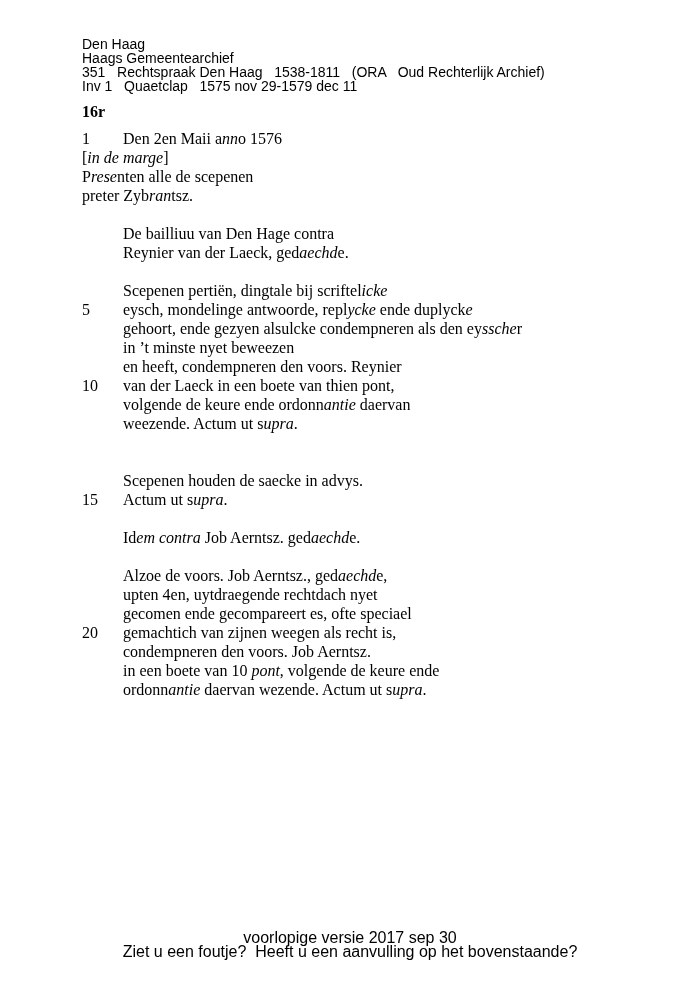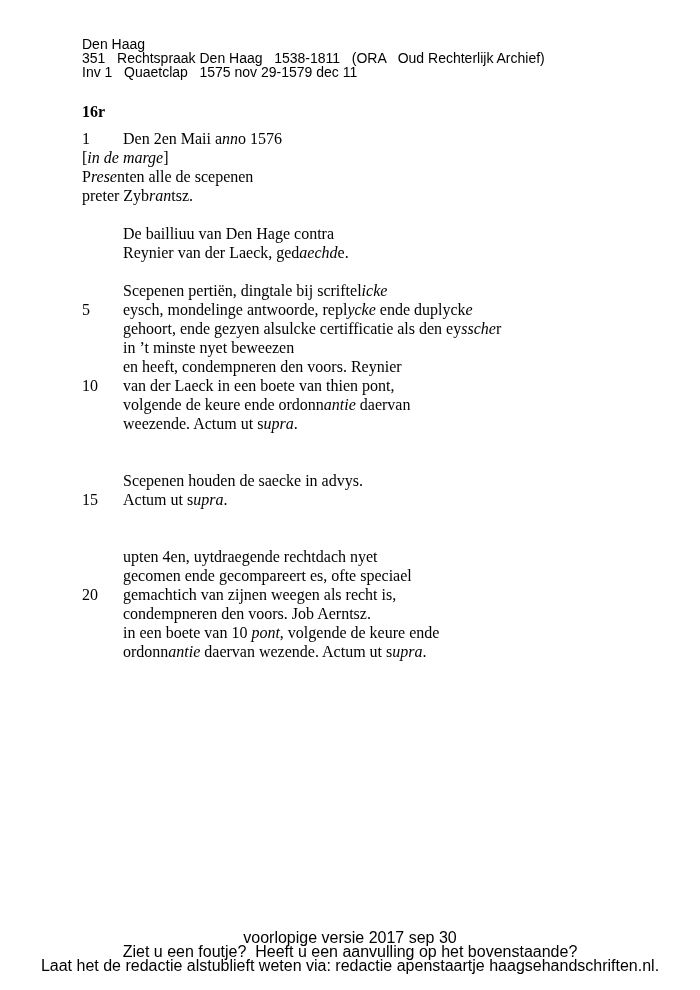--- a/index.html
+++ b/index.html
@@ -68,7 +68,7 @@
 <body>
 
 <div class="page">
-  <div class="header" id="header"><div>Den Haag</div><div>351   Rechtspraak Den Haag   1538-1811   (ORA   Oud Rechterlijk Archief)</div><div>Inv 1   Quaetclap   1575 nov 29-1579 dec 11</div></div>
+  <div class="header" id="header"><div>Den Haag</div><div>Haags Gemeentearchief</div><div>351   Rechtspraak Den Haag   1538-1811   (ORA   Oud Rechterlijk Archief)</div><div>Inv 1   Quaetclap   1575 nov 29-1579 dec 11</div></div>
   <div class="folio">16r</div>
   <div class="body-block" id="bodyBlock">
       <div class="line"><span class="num">1</span><span class="txt indent-1"><span>Den 2en Maii a</span><span class="it">nn</span><span>o 1576</span></span></div>

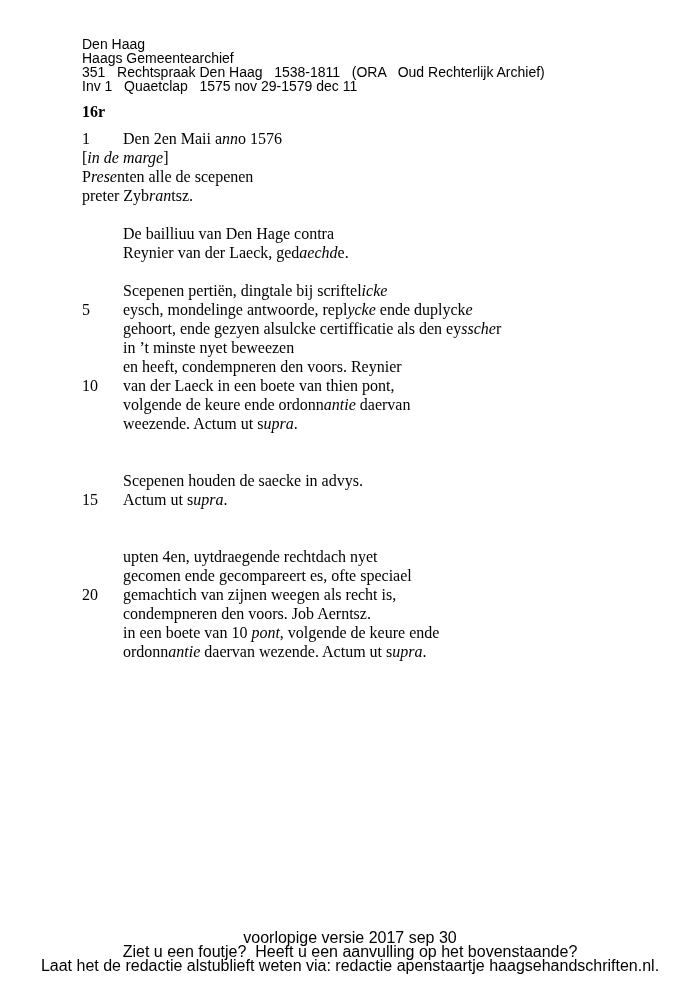--- a/index.html
+++ b/index.html
@@ -81,7 +81,7 @@
       <div class="line"></div>
       <div class="line"><span class="txt indent-1"><span>Scepenen pertiën, dingtale bij scriftel</span><span class="it">icke</span></span></div>
       <div class="line"><span class="num">5</span><span class="txt indent-1"><span>eysch, mondelinge antwoorde, repl</span><span class="it">ycke</span><span> ende duplyck</span><span class="it">e</span></span></div>
-      <div class="line"><span class="txt indent-1"><span>gehoort, ende gezyen alsulcke certifficatie als den ey</span><span class="it">ssche</span><span>r</span></span></div>
+      <div class="line"><span class="txt indent-1"><span>gehoort, ende gezyen alsulcke condempneren als den ey</span><span class="it">ssche</span><span>r</span></span></div>
       <div class="line"><span class="txt indent-1"><span>in ’t minste nyet beweezen</span></span></div>
       <div class="line"><span class="txt indent-1"><span>en heeft, condempneren den voors. Reynier</span></span></div>
       <div class="line"><span class="num">10</span><span class="txt indent-1"><span>van der Laeck in een boete van thien pont,</span></span></div>

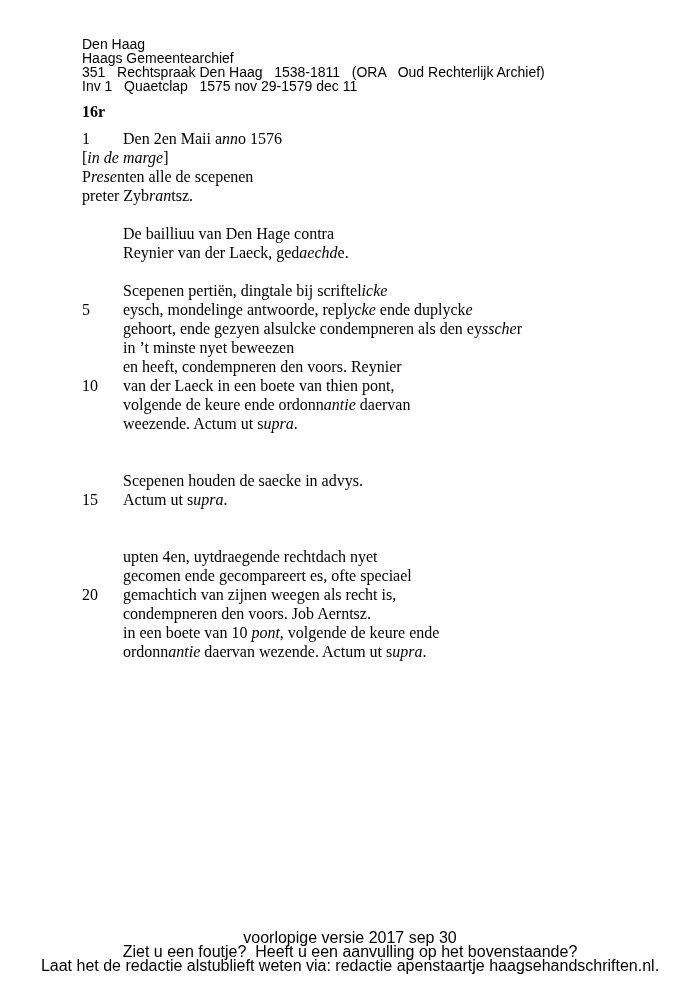--- a/index.html
+++ b/index.html
@@ -92,6 +92,7 @@
       <div class="line"><span class="txt indent-1"><span>Scepenen houden de saecke in advys.</span></span></div>
       <div class="line"><span class="num">15</span><span class="txt indent-1"><span>Actum ut s</span><span class="it">upra</span><span>.</span></span></div>
       <div class="line"></div>
+      <div class="line"><span class="txt indent-1"><span>Id</span><span class="it">em contra</span><span> Job Aerntsz. ged</span><span class="it">aechd</span><span>e.</span></span></div>
       <div class="line"></div>
       <div class="line"><span class="txt indent-1"><span>upten 4en, uytdraegende rechtdach nyet</span></span></div>
       <div class="line"><span class="txt indent-1"><span>gecomen ende gecompareert es, ofte speciael</span></span></div>

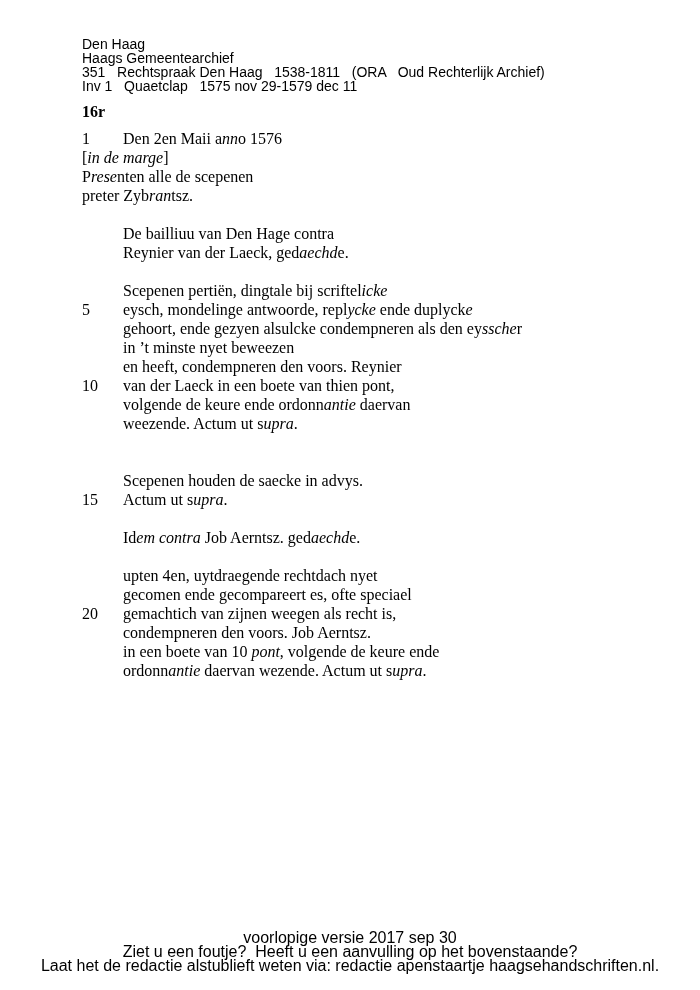--- a/index.html
+++ b/index.html
@@ -94,6 +94,7 @@
       <div class="line"></div>
       <div class="line"><span class="txt indent-1"><span>Id</span><span class="it">em contra</span><span> Job Aerntsz. ged</span><span class="it">aechd</span><span>e.</span></span></div>
       <div class="line"></div>
+      <div class="line"><span class="txt indent-1"><span>Alzoe de voors. Job Aerntsz., ged</span><span class="it">aechd</span><span>e,</span></span></div>
       <div class="line"><span class="txt indent-1"><span>upten 4en, uytdraegende rechtdach nyet</span></span></div>
       <div class="line"><span class="txt indent-1"><span>gecomen ende gecompareert es, ofte speciael</span></span></div>
       <div class="line"><span class="num">20</span><span class="txt indent-1"><span>gemachtich van zijnen weegen als recht is,</span></span></div>

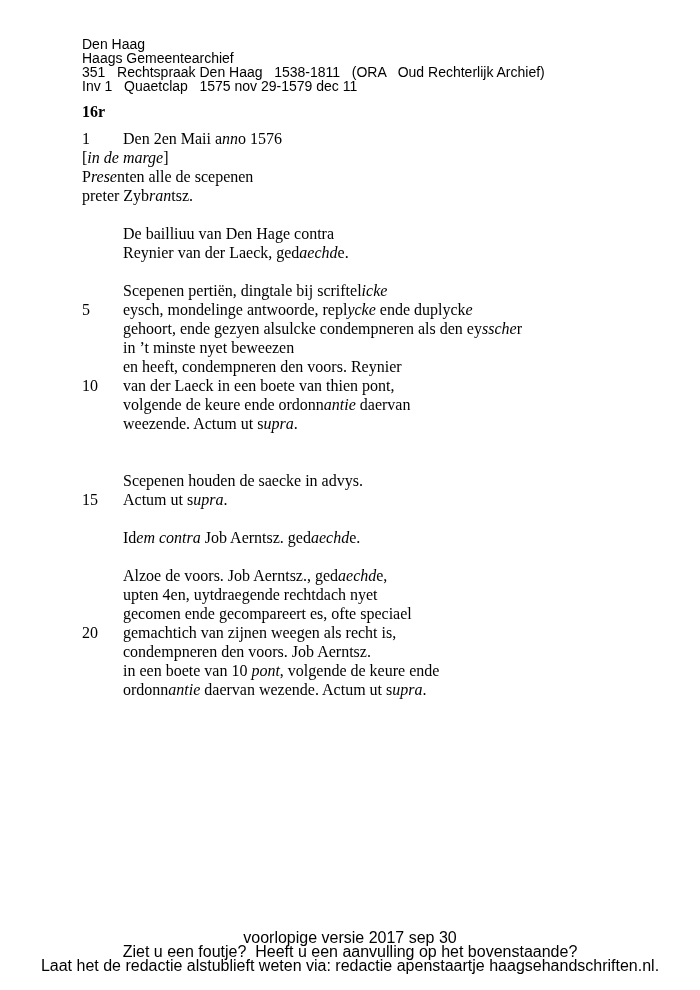--- a/index.html
+++ b/index.html
@@ -102,7 +102,7 @@
       <div class="line"><span class="txt indent-1"><span>in een boete van 10 </span><span class="it">pont</span><span>, volgende de keure ende</span></span></div>
       <div class="line"><span class="txt indent-1"><span>ordonn</span><span class="it">antie</span><span> daervan wezende. Actum ut s</span><span class="it">upra</span><span>.</span></span></div>
     </div>
-  <div class="footer" id="footer"><div>voorlopige versie 2017 sep 30</div><div>Ziet u een foutje?  Heeft u een aanvulling op het bovenstaande?</div><div>Laat het de redactie alstublieft weten via: redactie apenstaartje haagsehandschriften.nl.</div></div>
+  <div class="footer" id="footer"><div>voorlopige versie 2017 sep 30</div><div>Ziet u een foutje?  Heeft u een aanvulling op het bovenstaande?</div></div>
 </div>
 
 </body></html>

